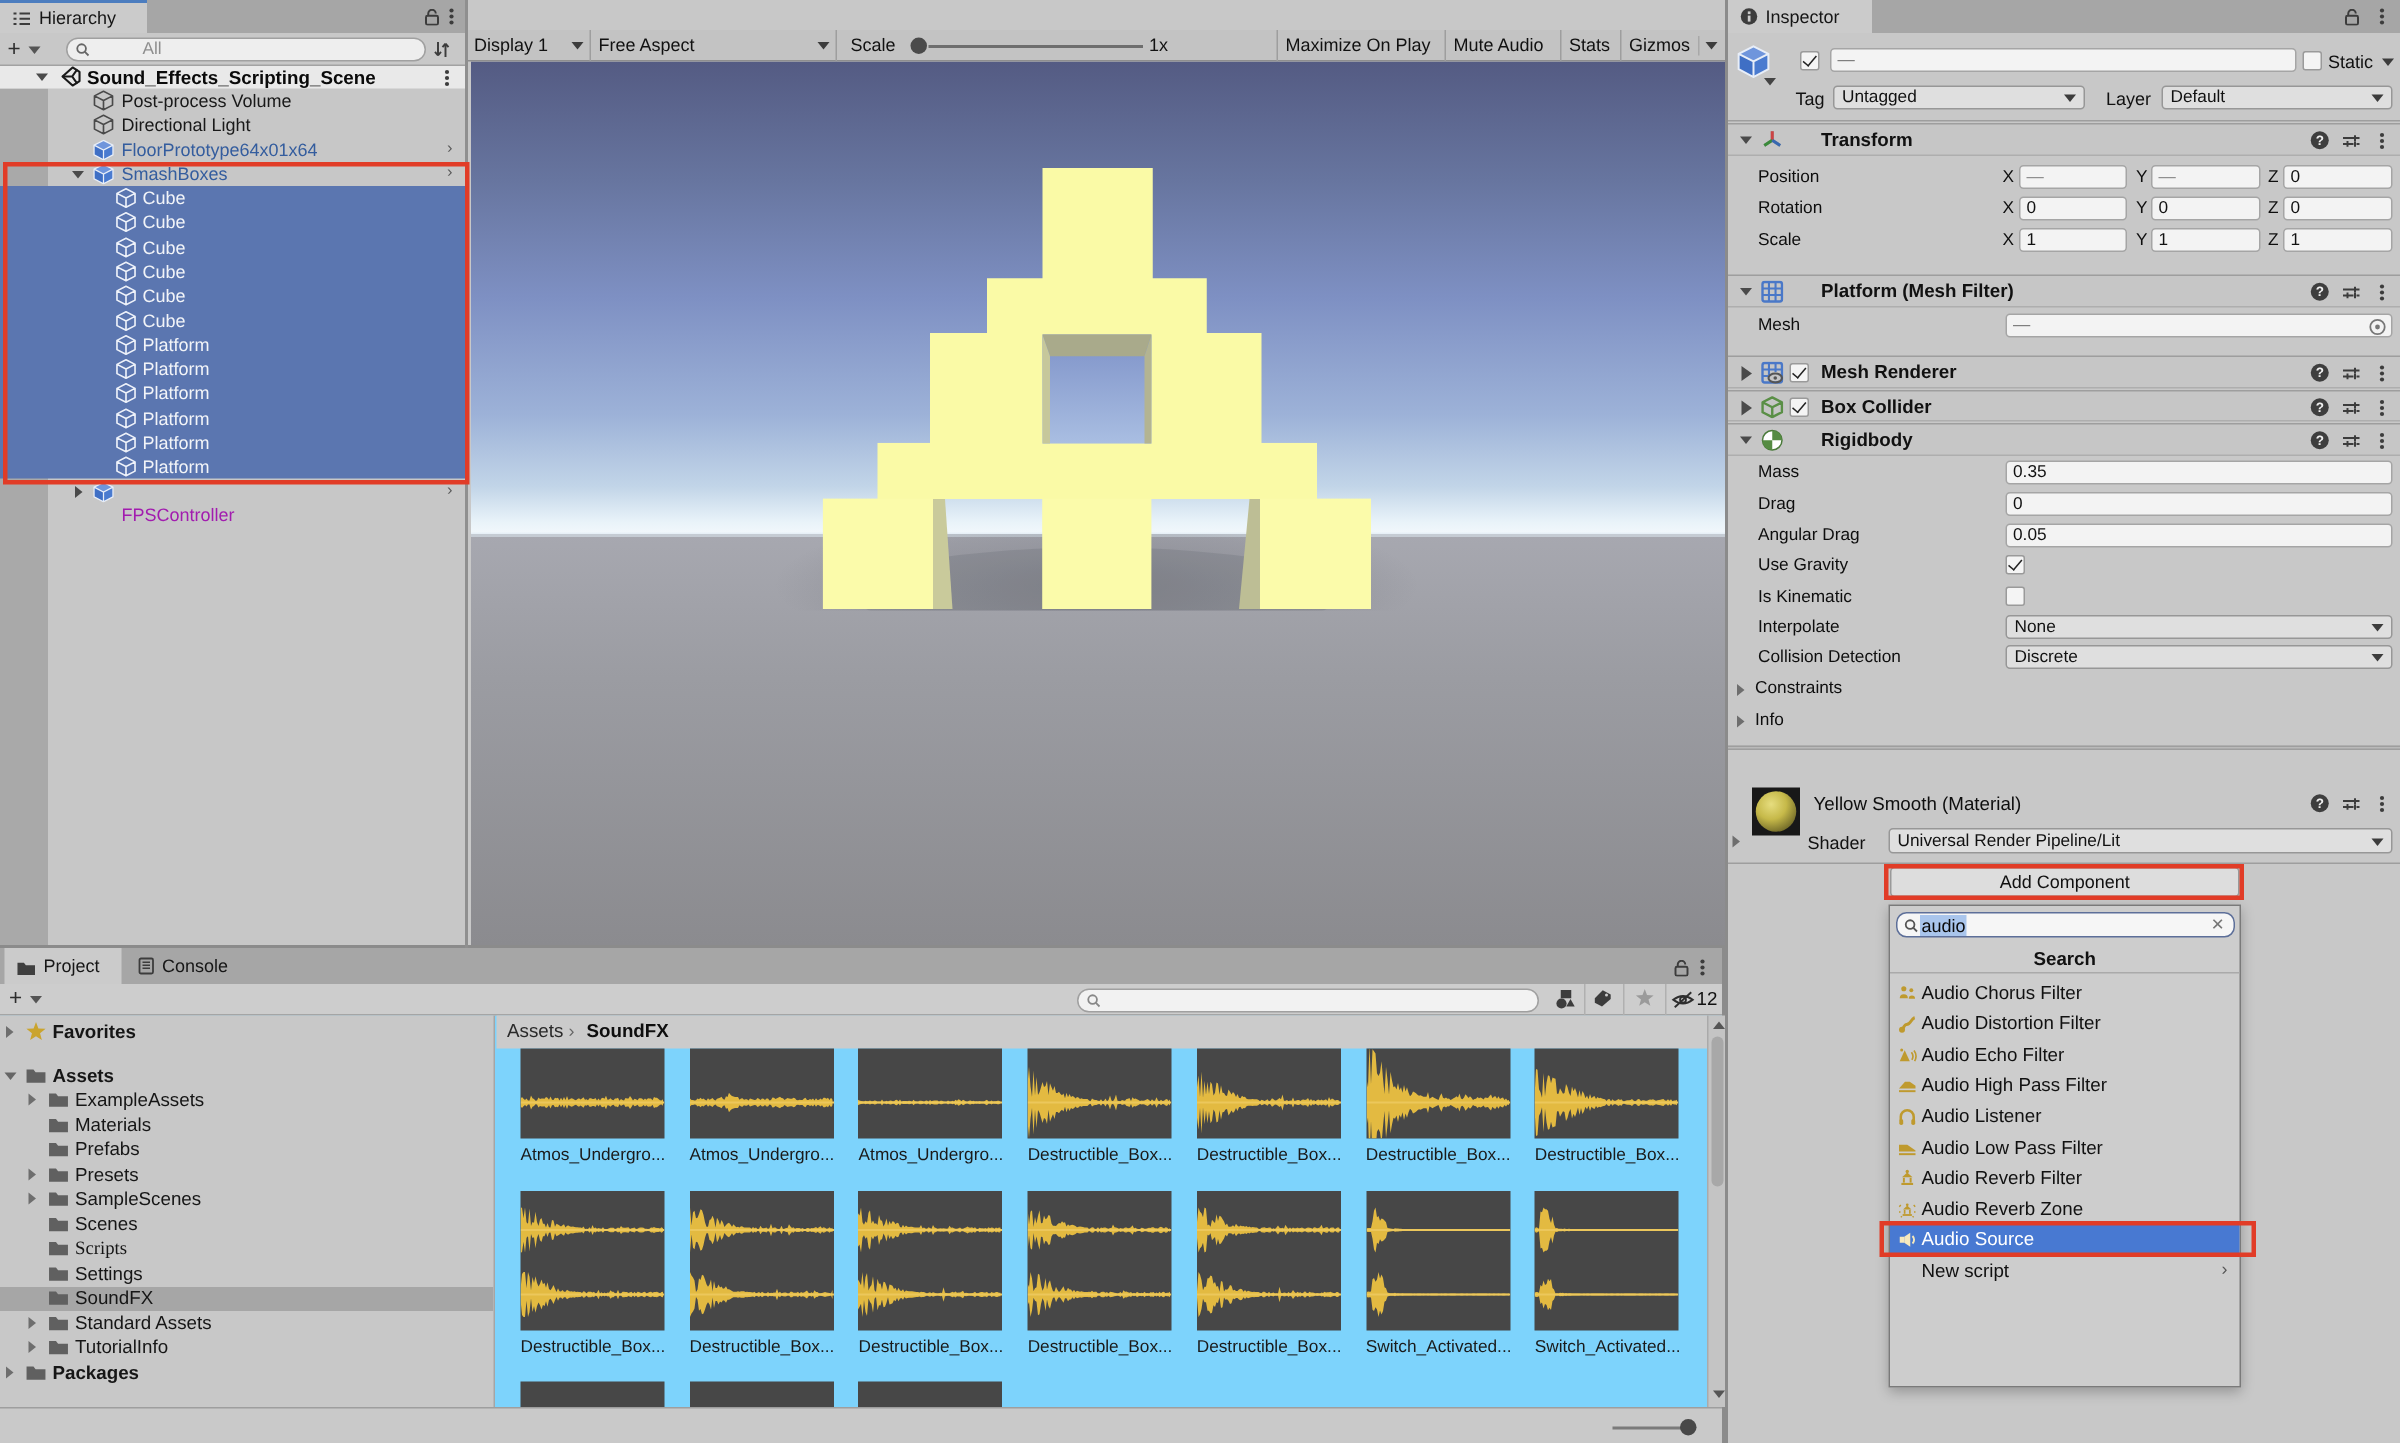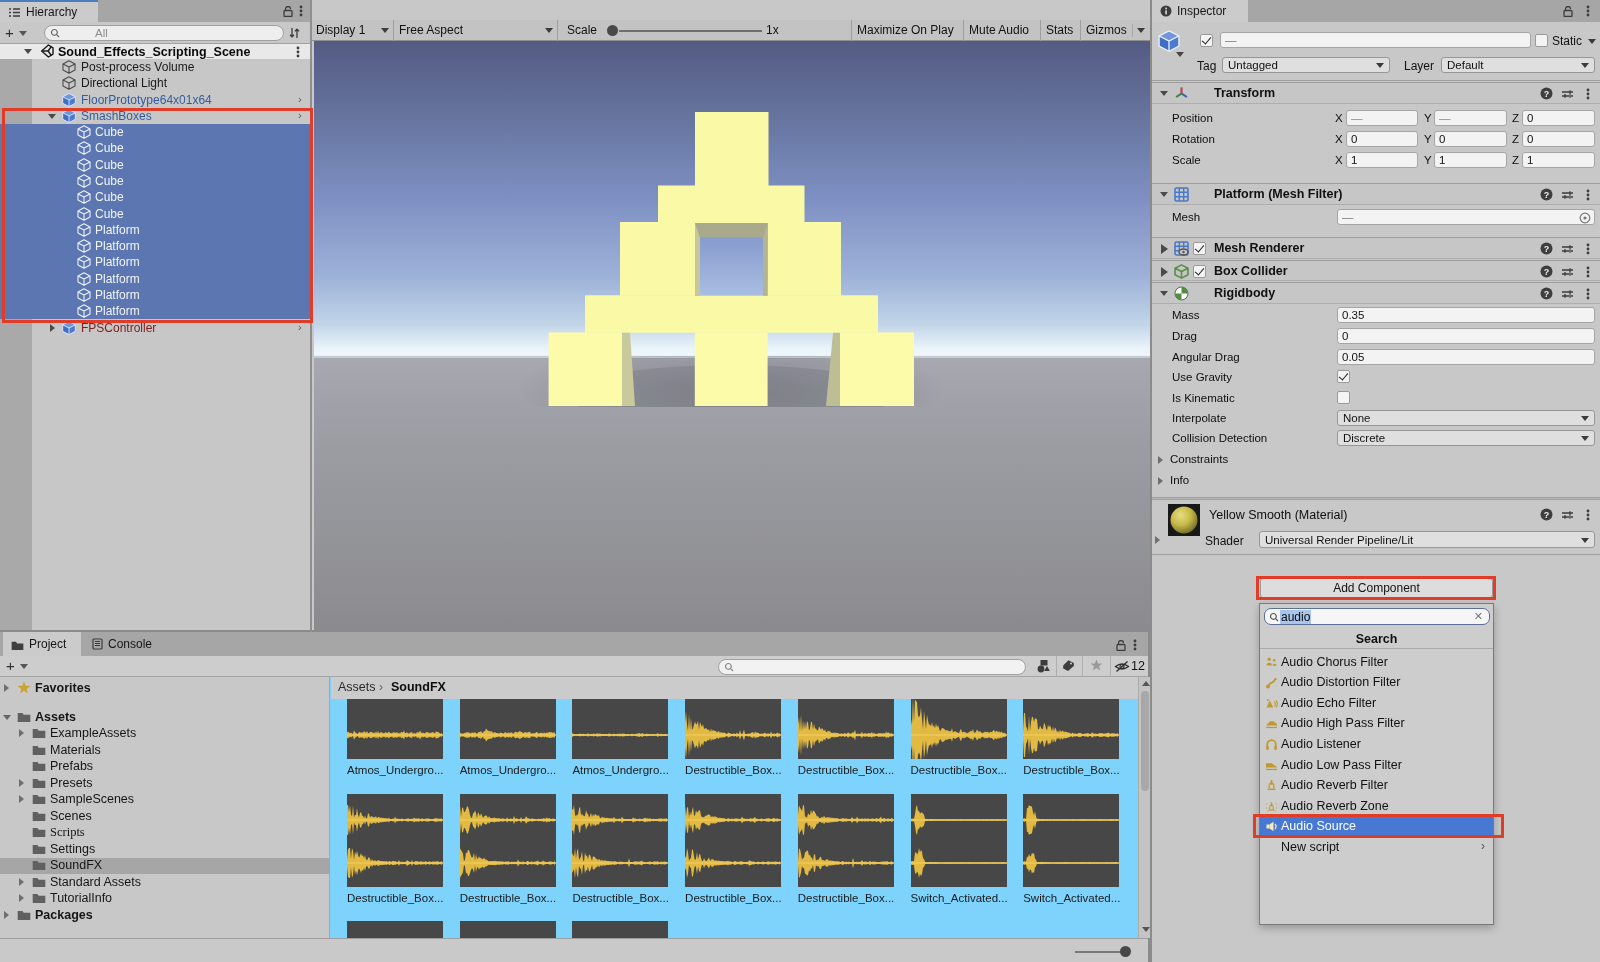--- a/index.html
+++ b/index.html
@@ -225,7 +225,7 @@
           <path d="M7.0 0.56 L13.299999999999999 3.7800000000000002 L13.299999999999999 10.219999999999999 L7.0 13.58 L0.7000000000000001 10.219999999999999 L0.7000000000000001 3.7800000000000002 Z M0.7000000000000001 3.7800000000000002 L7.0 7.0 L13.299999999999999 3.7800000000000002 M7.0 7.0 L7.0 13.58" fill="none" stroke="#e8eef8" stroke-width="0.84"></path>
         </svg>
       </div>
-      <div class="abs" style="left:81px;top:1px;font-size:12px;color:#7f1d1d;">FPSController</div>
+      <div class="abs" style="left:81px;top:16px;font-size:12px;color:#a21caf;">FPSController</div>
       <div class="abs" style="left:298px;top:1px;color:#5a5a5a;font-size:11px;">›</div>
     </div>
   </div>

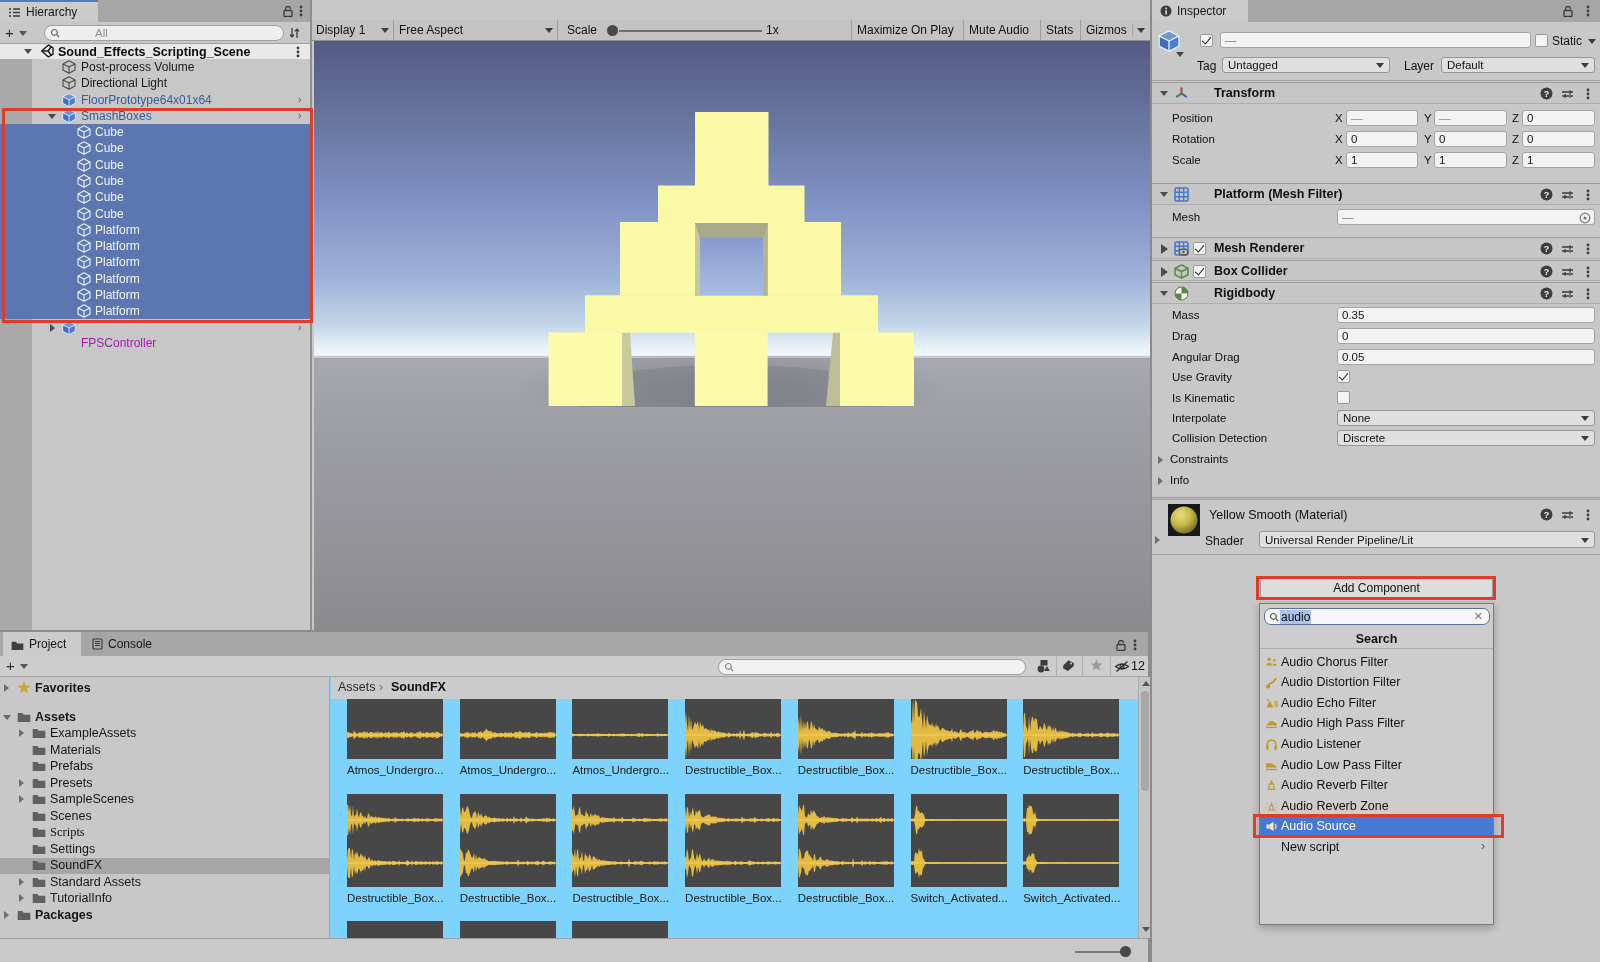--- a/index.html
+++ b/index.html
@@ -869,7 +869,7 @@
     <div class="abs caretR" style="left:6px;top:477px;"></div>
     <div class="lbl" style="left:18px;top:474px;">Info</div>
     <div class="abs" style="left:0;top:497px;width:100%;height:3px;background:#b9b9b9;border-top:1px solid #9e9e9e;border-bottom:1px solid #9e9e9e;"></div>
-    <div class="abs" style="left:0;top:500px;width:100%;height:55px;background:#c8c8c8;border-bottom:1px solid #9e9e9e;">
+    <div class="abs" style="left:0;top:521px;width:100%;height:55px;background:#c8c8c8;border-bottom:1px solid #9e9e9e;">
       <div class="abs" style="left:16px;top:4px;width:32px;height:32px;background:#181818;">
         <svg style="" width="32" height="32" viewBox="0 0 32 32">
           <defs>

